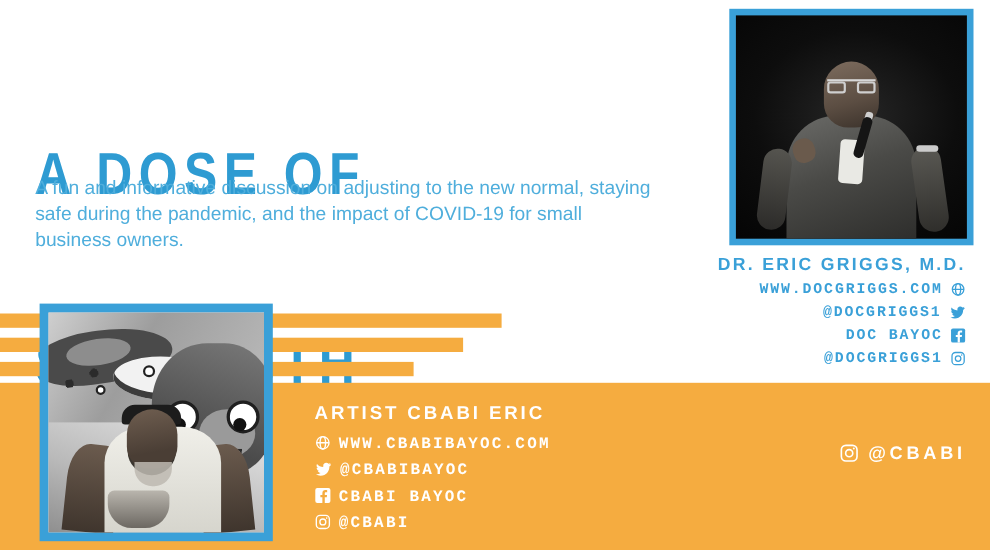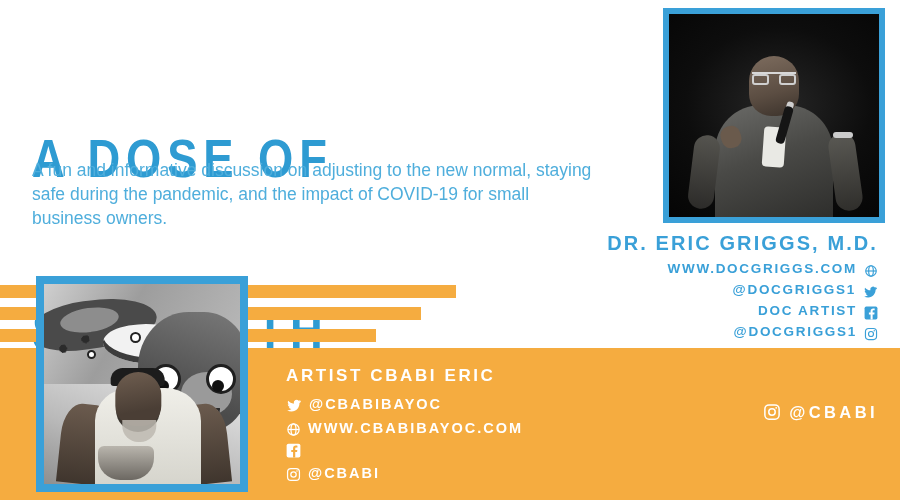--- a/index.html
+++ b/index.html
@@ -220,7 +220,7 @@
     font-weight: bold;
   }
   .contact .name {
-    font-size: 20px;
+    font-size: 16px;
     letter-spacing: 2.1px;
     margin-bottom: 6px;
     white-space: nowrap;

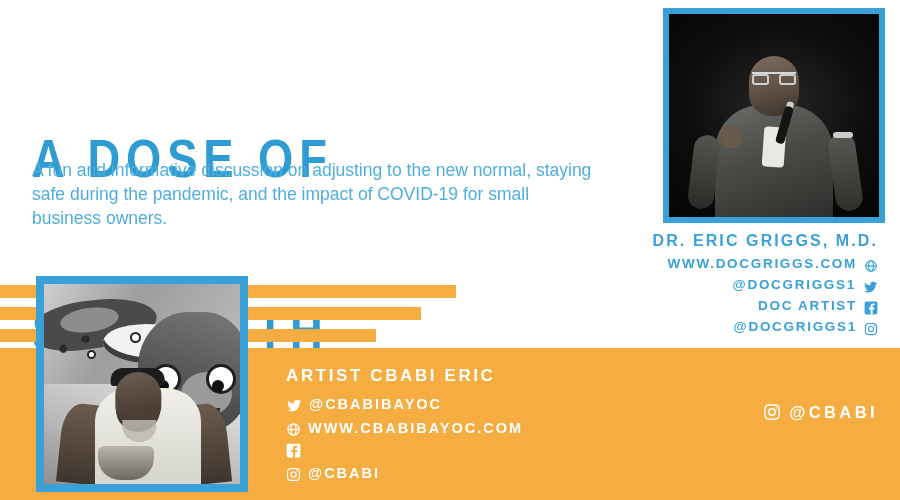--- a/index.html
+++ b/index.html
@@ -227,13 +227,14 @@
   }
   .contact .row {
     display: flex;
-    align-items: flex-end;
+    align-items: flex-start;
     gap: 7px;
     font-size: 13.5px;
     letter-spacing: 1.7px;
     margin-bottom: 4px;
     line-height: 1.25;
     white-space: nowrap;
+    font-family: Liberation Mono, monospace;
   }
 
   

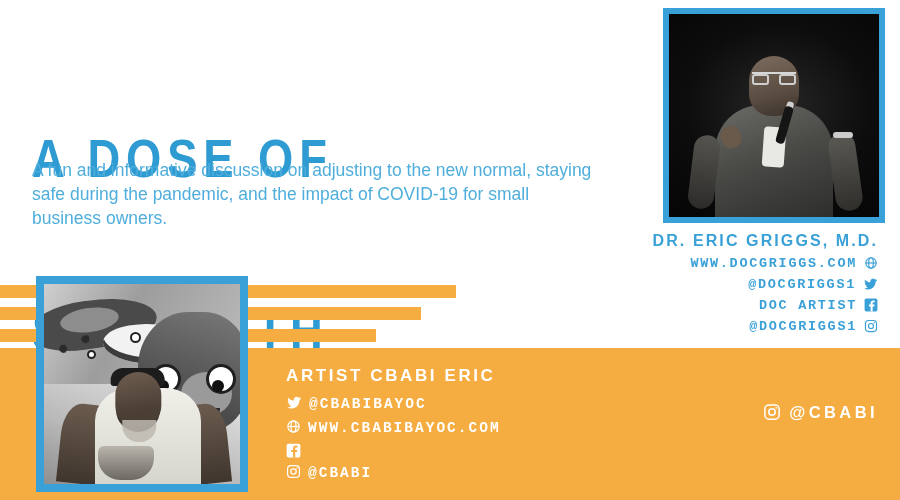--- a/index.html
+++ b/index.html
@@ -369,7 +369,7 @@
     </div>
 
     <div class="row">
-      <span>DOC ARTIST</span>
+      <span>DOC BAYOC</span>
       <span class="ico">
         <svg width="14" height="14" viewBox="0 0 24 24">
           <rect x="1" y="1" width="22" height="22" rx="3" fill="#3AA0D8"></rect>

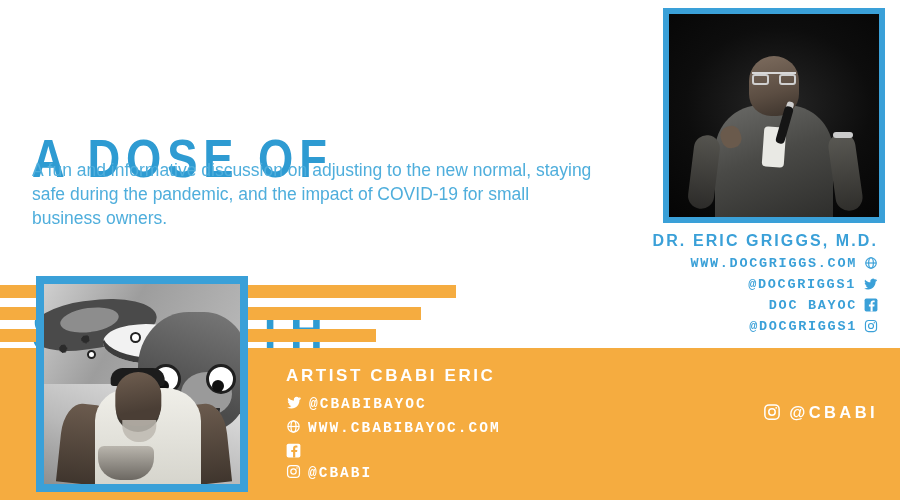--- a/index.html
+++ b/index.html
@@ -395,15 +395,6 @@
 
     <div class="row">
       <span class="ico">
-        <svg width="16" height="15" viewBox="0 0 24 24" fill="#ffffff">
-          <path d="M23 4.9c-.8.4-1.7.6-2.6.8 1-.6 1.7-1.5 2-2.5-.9.5-1.9.9-2.9 1.1A4.5 4.5 0 0 0 11.7 8c0 .4 0 .7.1 1C8 8.8 4.8 7.1 2.7 4.5c-.4.7-.6 1.5-.6 2.3 0 1.6.8 2.9 2 3.7-.7 0-1.4-.2-2-.6v.1c0 2.2 1.5 4 3.6 4.4-.4.1-.8.2-1.2.2-.3 0-.6 0-.8-.1.6 1.8 2.2 3.1 4.2 3.1A9 9 0 0 1 1 19.5a12.7 12.7 0 0 0 6.9 2c8.3 0 12.8-6.9 12.8-12.8v-.6c.9-.6 1.7-1.4 2.3-2.2z"></path>
-        </svg>
-      </span>
-      <span>@CBABIBAYOC</span>
-    </div>
-
-    <div class="row">
-      <span class="ico">
         <svg width="15" height="15" viewBox="0 0 24 24" fill="none" stroke="#ffffff" stroke-width="2">
           <circle cx="12" cy="12" r="9"></circle>
             <ellipse cx="12" cy="12" rx="4" ry="9"></ellipse>
@@ -415,6 +406,15 @@
 
     <div class="row">
       <span class="ico">
+        <svg width="16" height="15" viewBox="0 0 24 24" fill="#ffffff">
+          <path d="M23 4.9c-.8.4-1.7.6-2.6.8 1-.6 1.7-1.5 2-2.5-.9.5-1.9.9-2.9 1.1A4.5 4.5 0 0 0 11.7 8c0 .4 0 .7.1 1C8 8.8 4.8 7.1 2.7 4.5c-.4.7-.6 1.5-.6 2.3 0 1.6.8 2.9 2 3.7-.7 0-1.4-.2-2-.6v.1c0 2.2 1.5 4 3.6 4.4-.4.1-.8.2-1.2.2-.3 0-.6 0-.8-.1.6 1.8 2.2 3.1 4.2 3.1A9 9 0 0 1 1 19.5a12.7 12.7 0 0 0 6.9 2c8.3 0 12.8-6.9 12.8-12.8v-.6c.9-.6 1.7-1.4 2.3-2.2z"></path>
+        </svg>
+      </span>
+      <span>@CBABIBAYOC</span>
+    </div>
+
+    <div class="row">
+      <span class="ico">
         <svg width="15" height="15" viewBox="0 0 24 24">
           <rect x="1" y="1" width="22" height="22" rx="3" fill="#ffffff"></rect>
           <path d="M14.8 23v-8.5h2.9l.4-3.4h-3.3V8.9c0-1 .3-1.6 1.7-1.6h1.8V4.2c-.3 0-1.4-.1-2.6-.1-2.6 0-4.4 1.6-4.4 4.5v2.5H8.4v3.4h2.9V23z" fill="#F5AC40"></path>

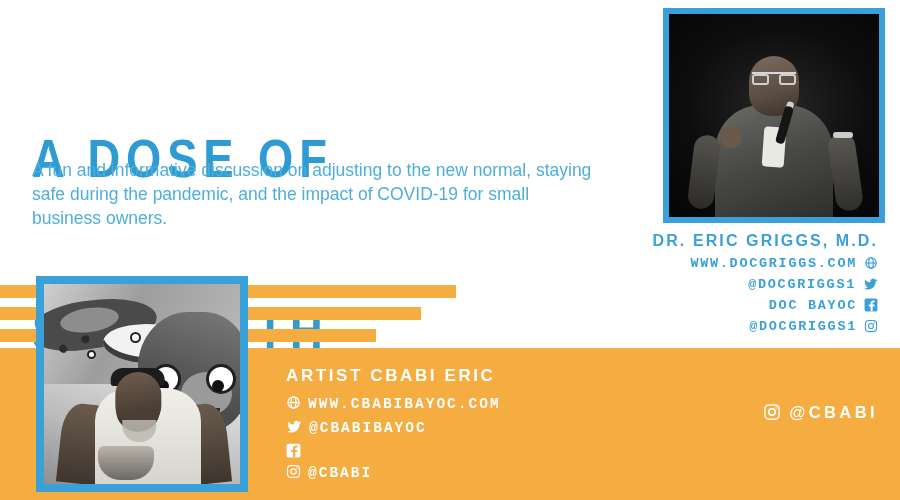--- a/index.html
+++ b/index.html
@@ -420,6 +420,7 @@
           <path d="M14.8 23v-8.5h2.9l.4-3.4h-3.3V8.9c0-1 .3-1.6 1.7-1.6h1.8V4.2c-.3 0-1.4-.1-2.6-.1-2.6 0-4.4 1.6-4.4 4.5v2.5H8.4v3.4h2.9V23z" fill="#F5AC40"></path>
         </svg>
       </span>
+      <span>CBABI BAYOC</span>
     </div>
 
     <div class="row">

